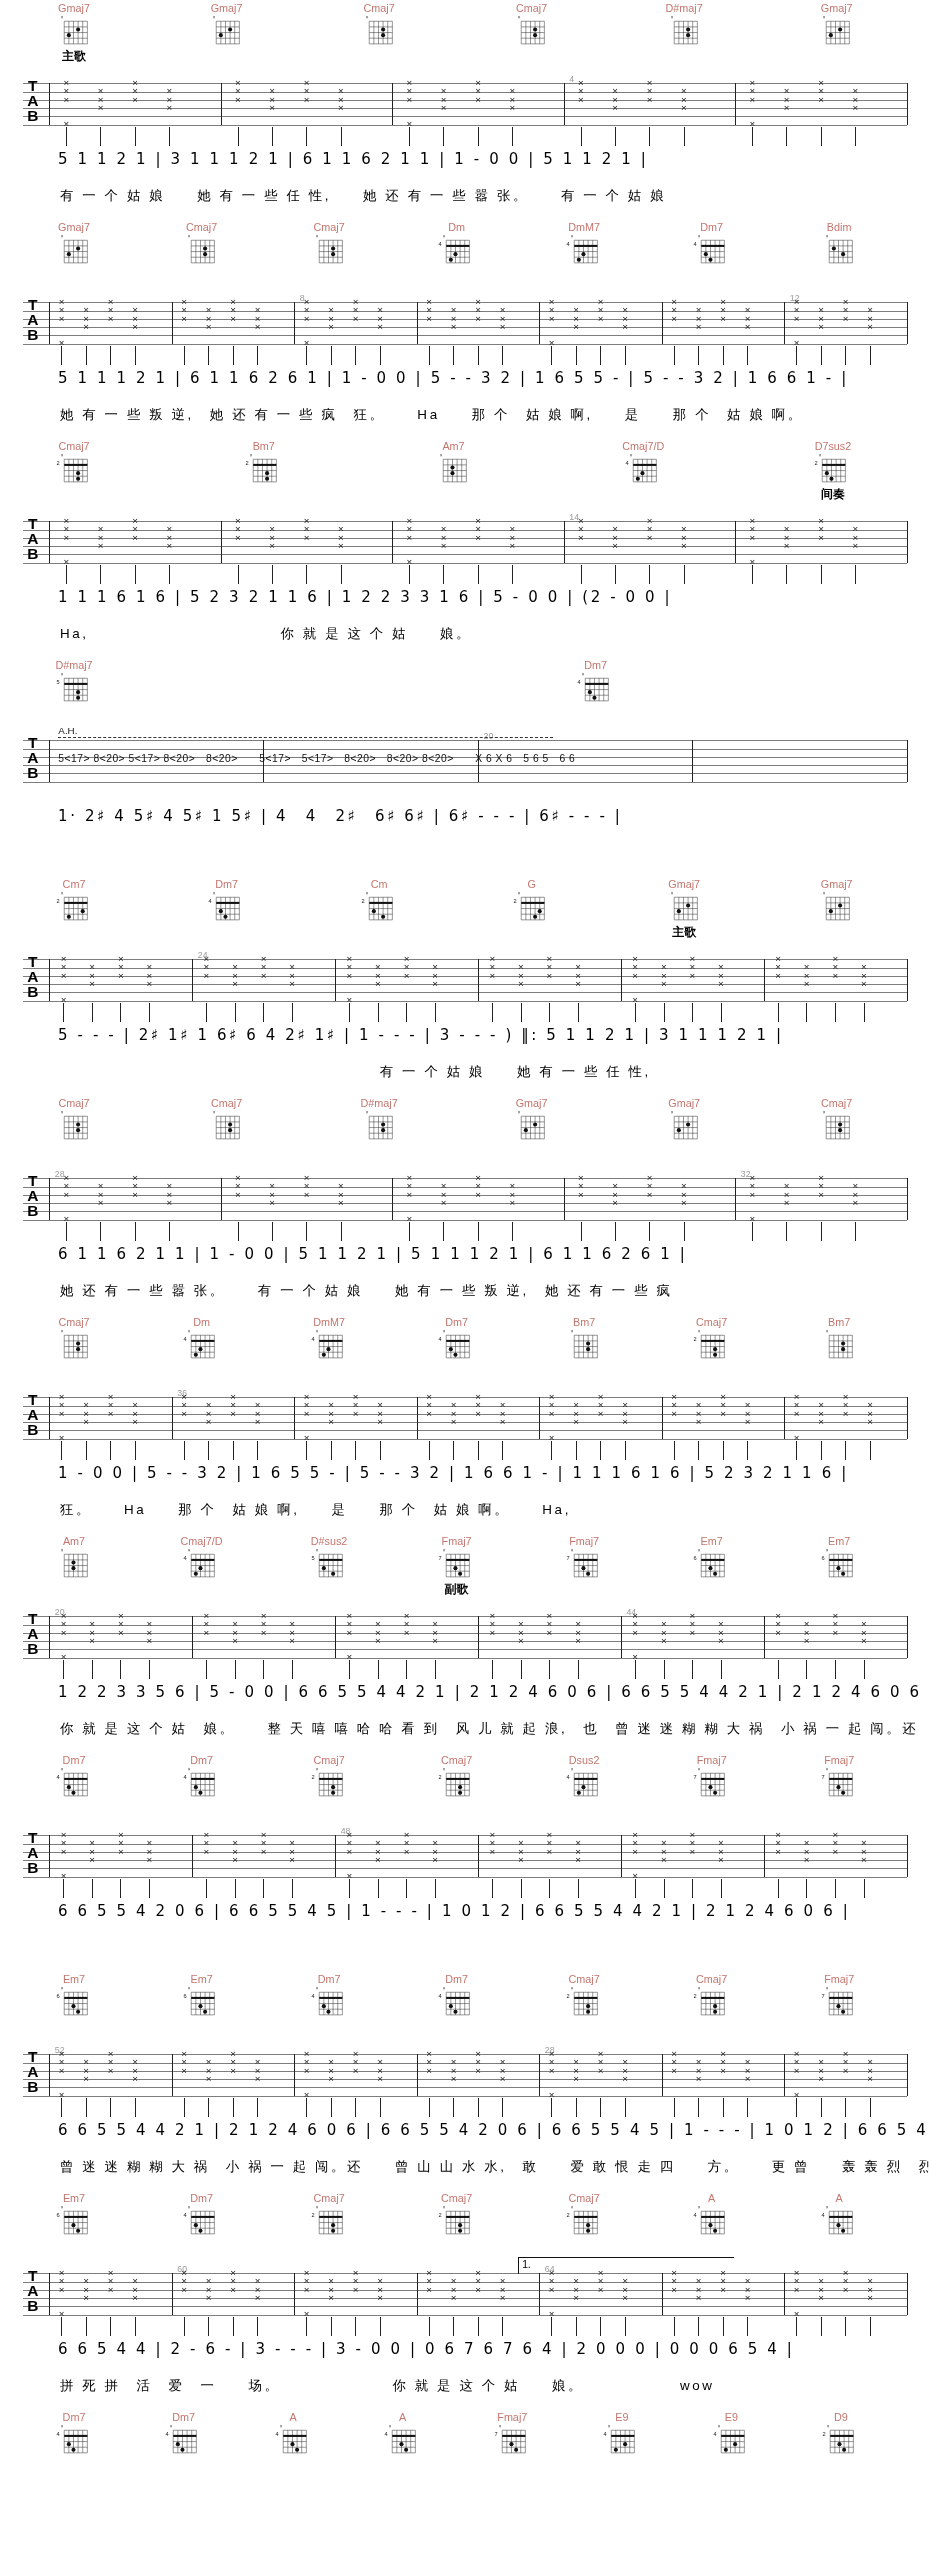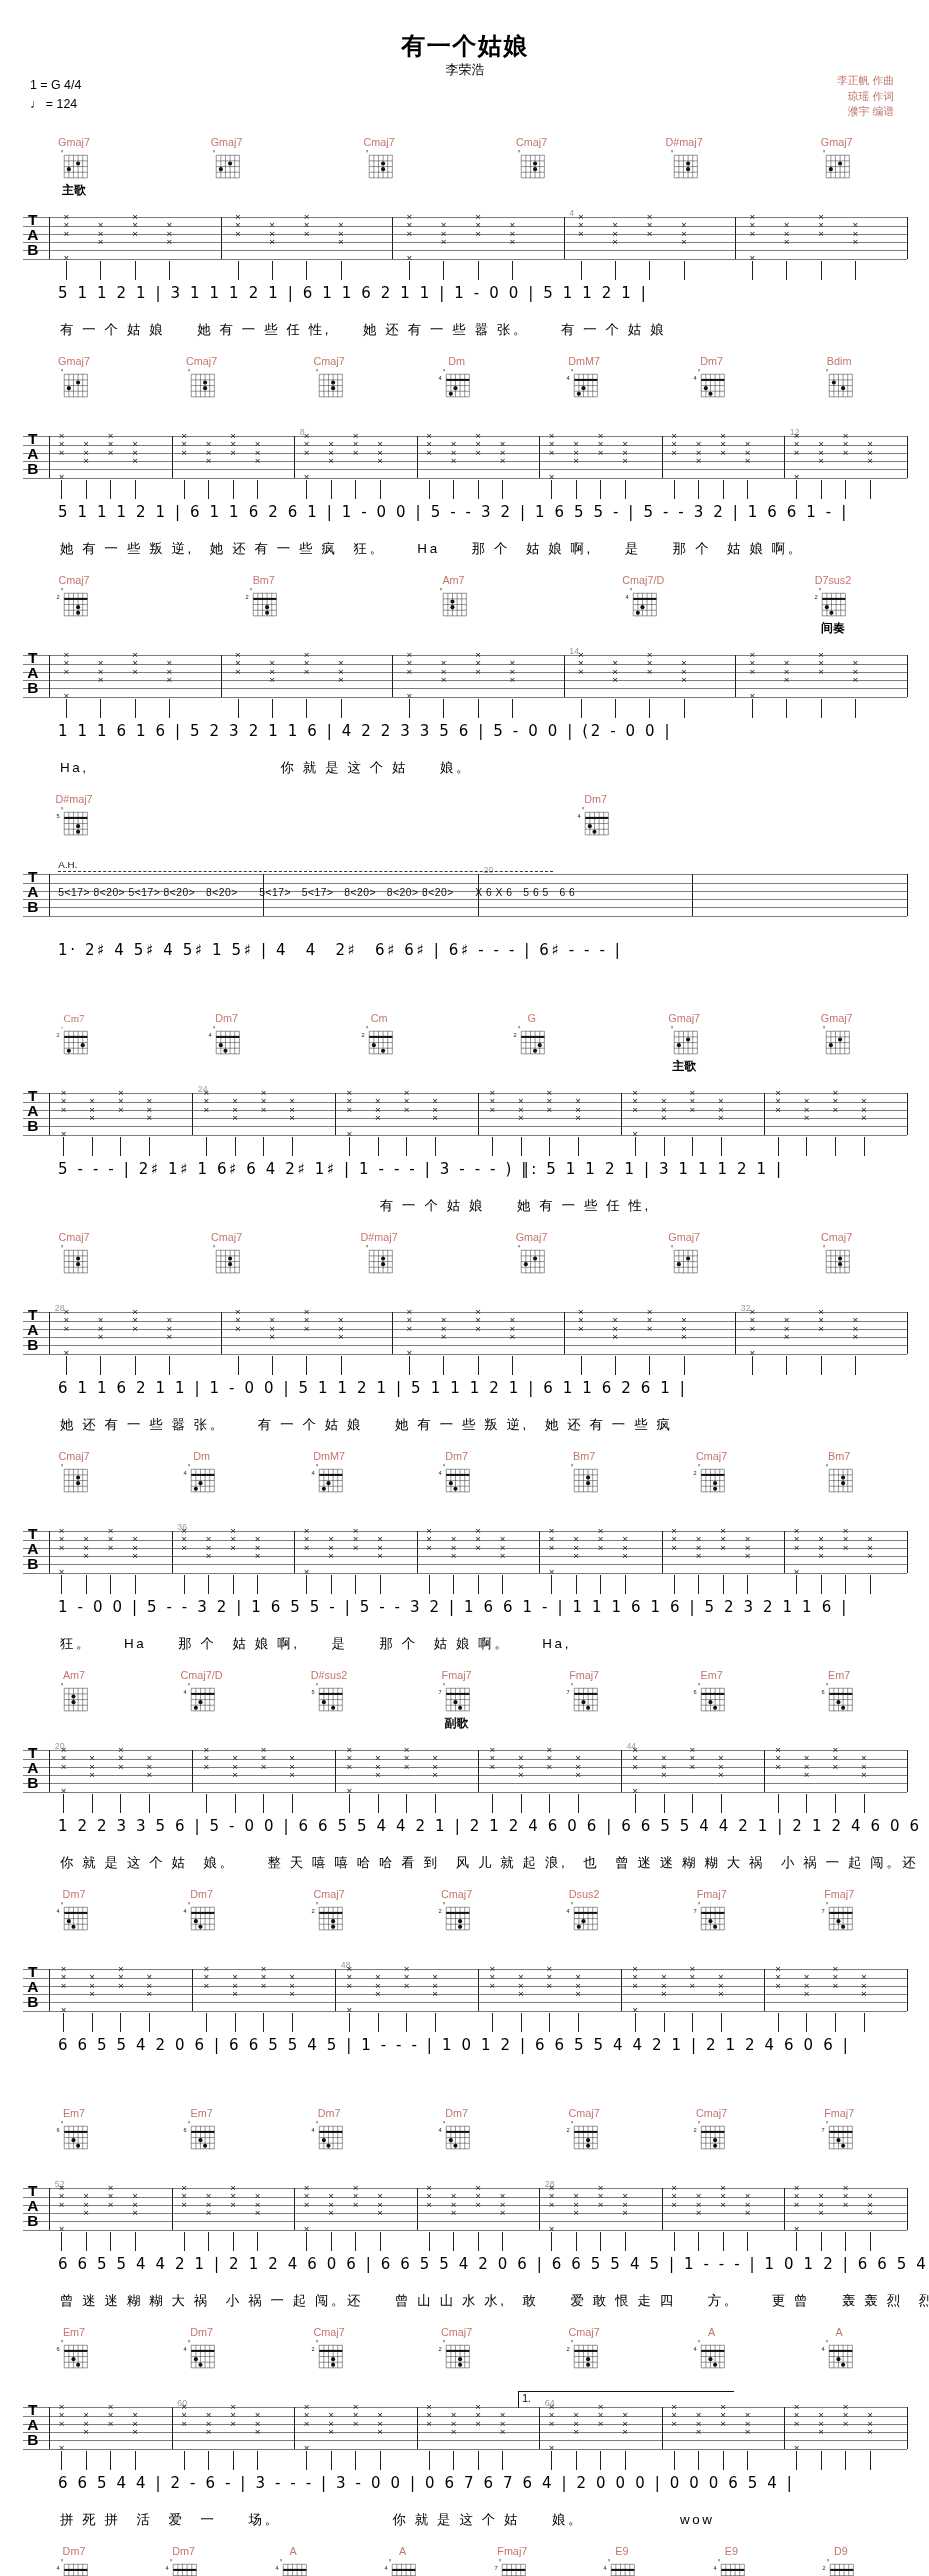--- a/index.html
+++ b/index.html
@@ -35,19 +35,6 @@
 <body>
 
 <div class="page">
-  <div class="header">
-    <div class="title">有一个姑娘</div>
-    <div class="artist">李荣浩</div>
-    <div class="meta">
-      <div>1 = G 4/4</div>
-      <div>♩ = 124</div>
-    </div>
-    <div class="credits">
-      <div>李正帆 作曲</div>
-      <div>琼瑶 作词</div>
-      <div>濮宇 编谱</div>
-    </div>
-  </div>
   <div id="systems">
       <div class="system">
         <div class="chords">

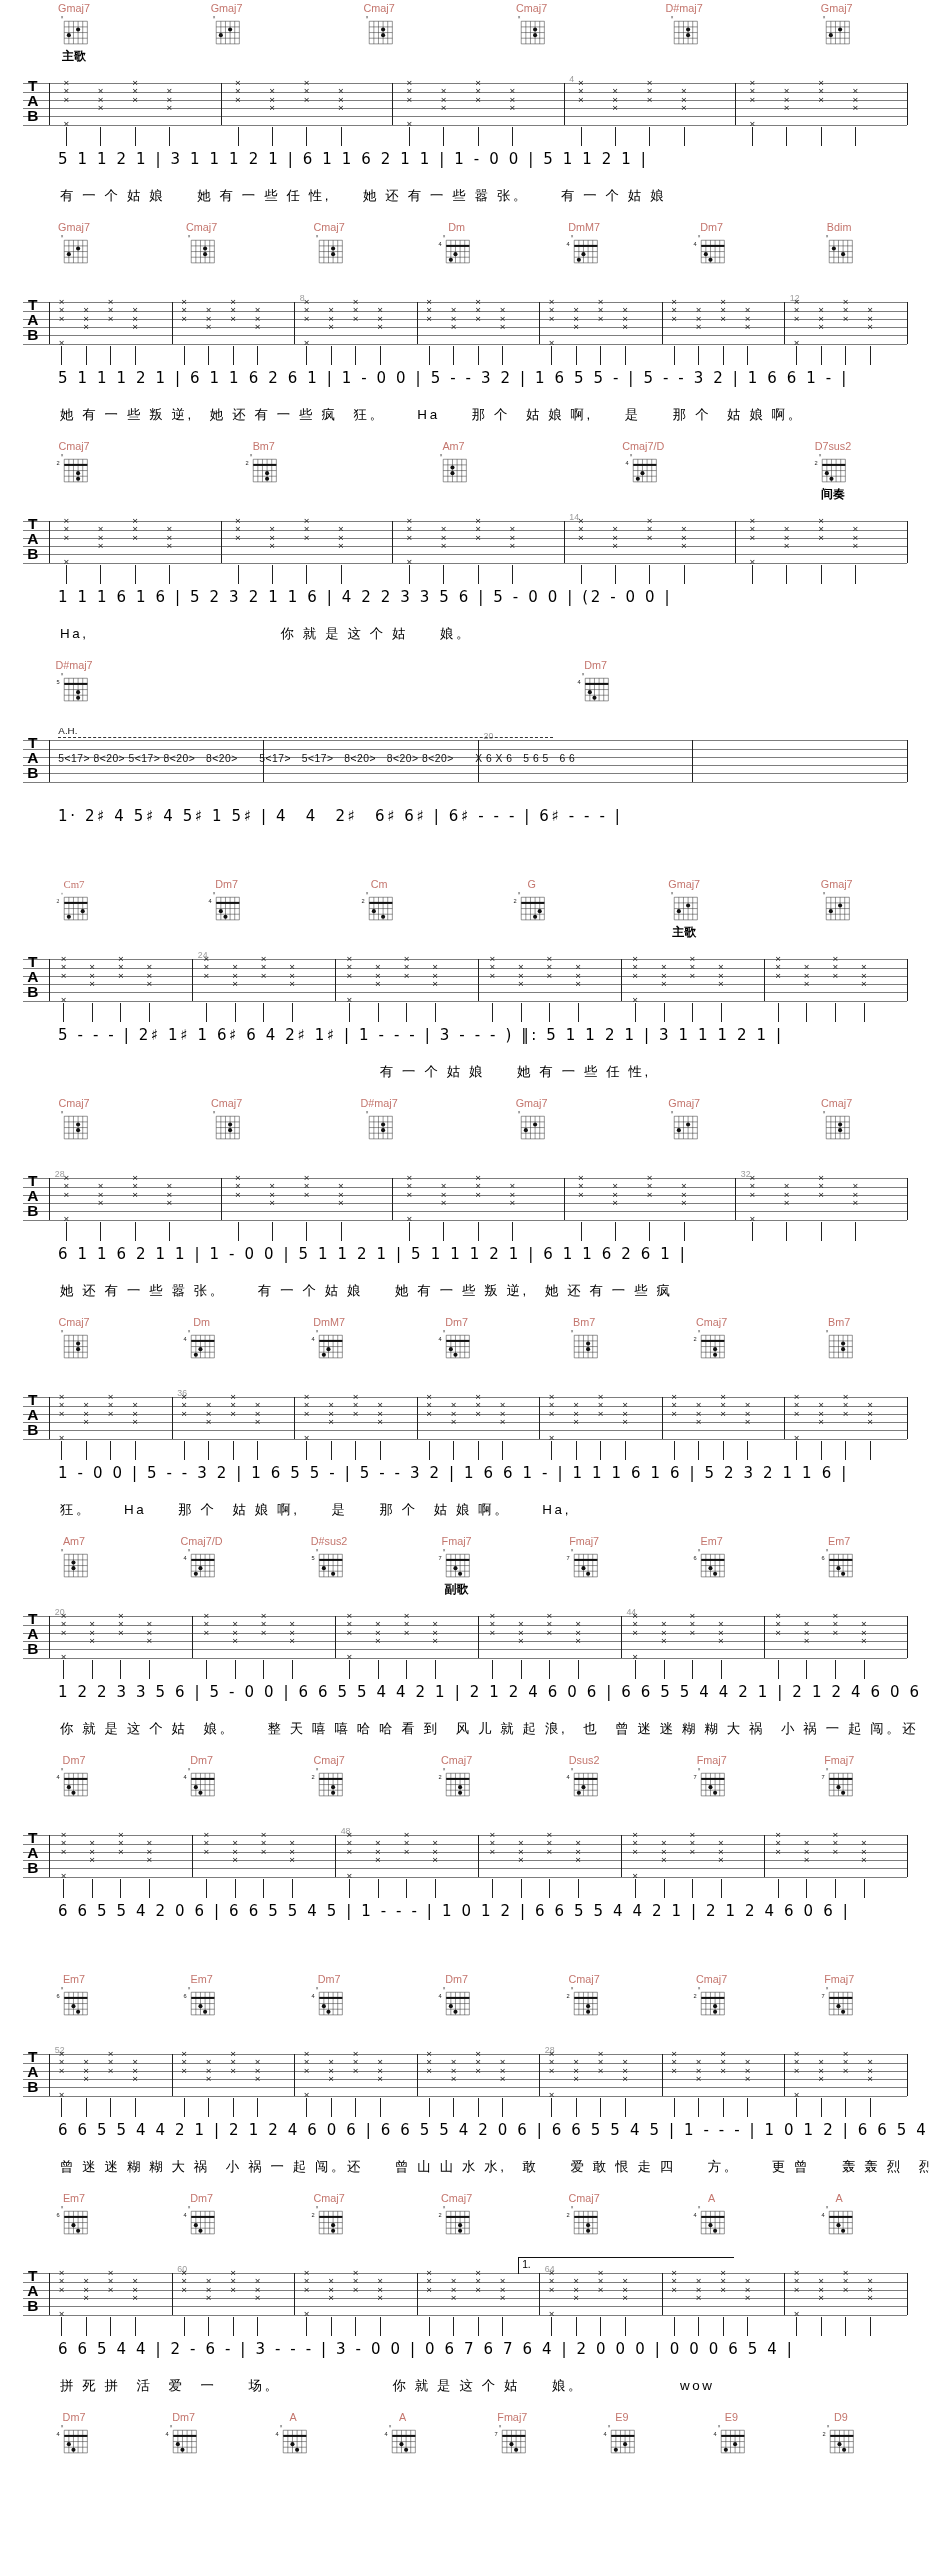--- a/index.html
+++ b/index.html
@@ -698,7 +698,7 @@
           <span class="xm" style="left: calc(94.18% - 3.1px); top: 30px;">×</span>
           <div class="stem" style="left: calc(94.18% - 0.5px);"></div>
         </div>
-        <div class="jianpu">1 1 1 6 1 6 | 5 2 3 2 1 1 6 | 4 2 2 3 3 5 6 | 5 - 0 0 | (2 - 0 0 |</div>
+        <div class="jianpu">1 1 1 6 1 6 | 5 2 3 2 1 1 6 | 1 2 2 3 3 1 6 | 5 - 0 0 | (2 - 0 0 |</div>
         <div class="lyrics">Ha,　　　　　　　　　　　　你 就 是 这 个 姑　　娘。</div>
       </div>
       <div class="system">

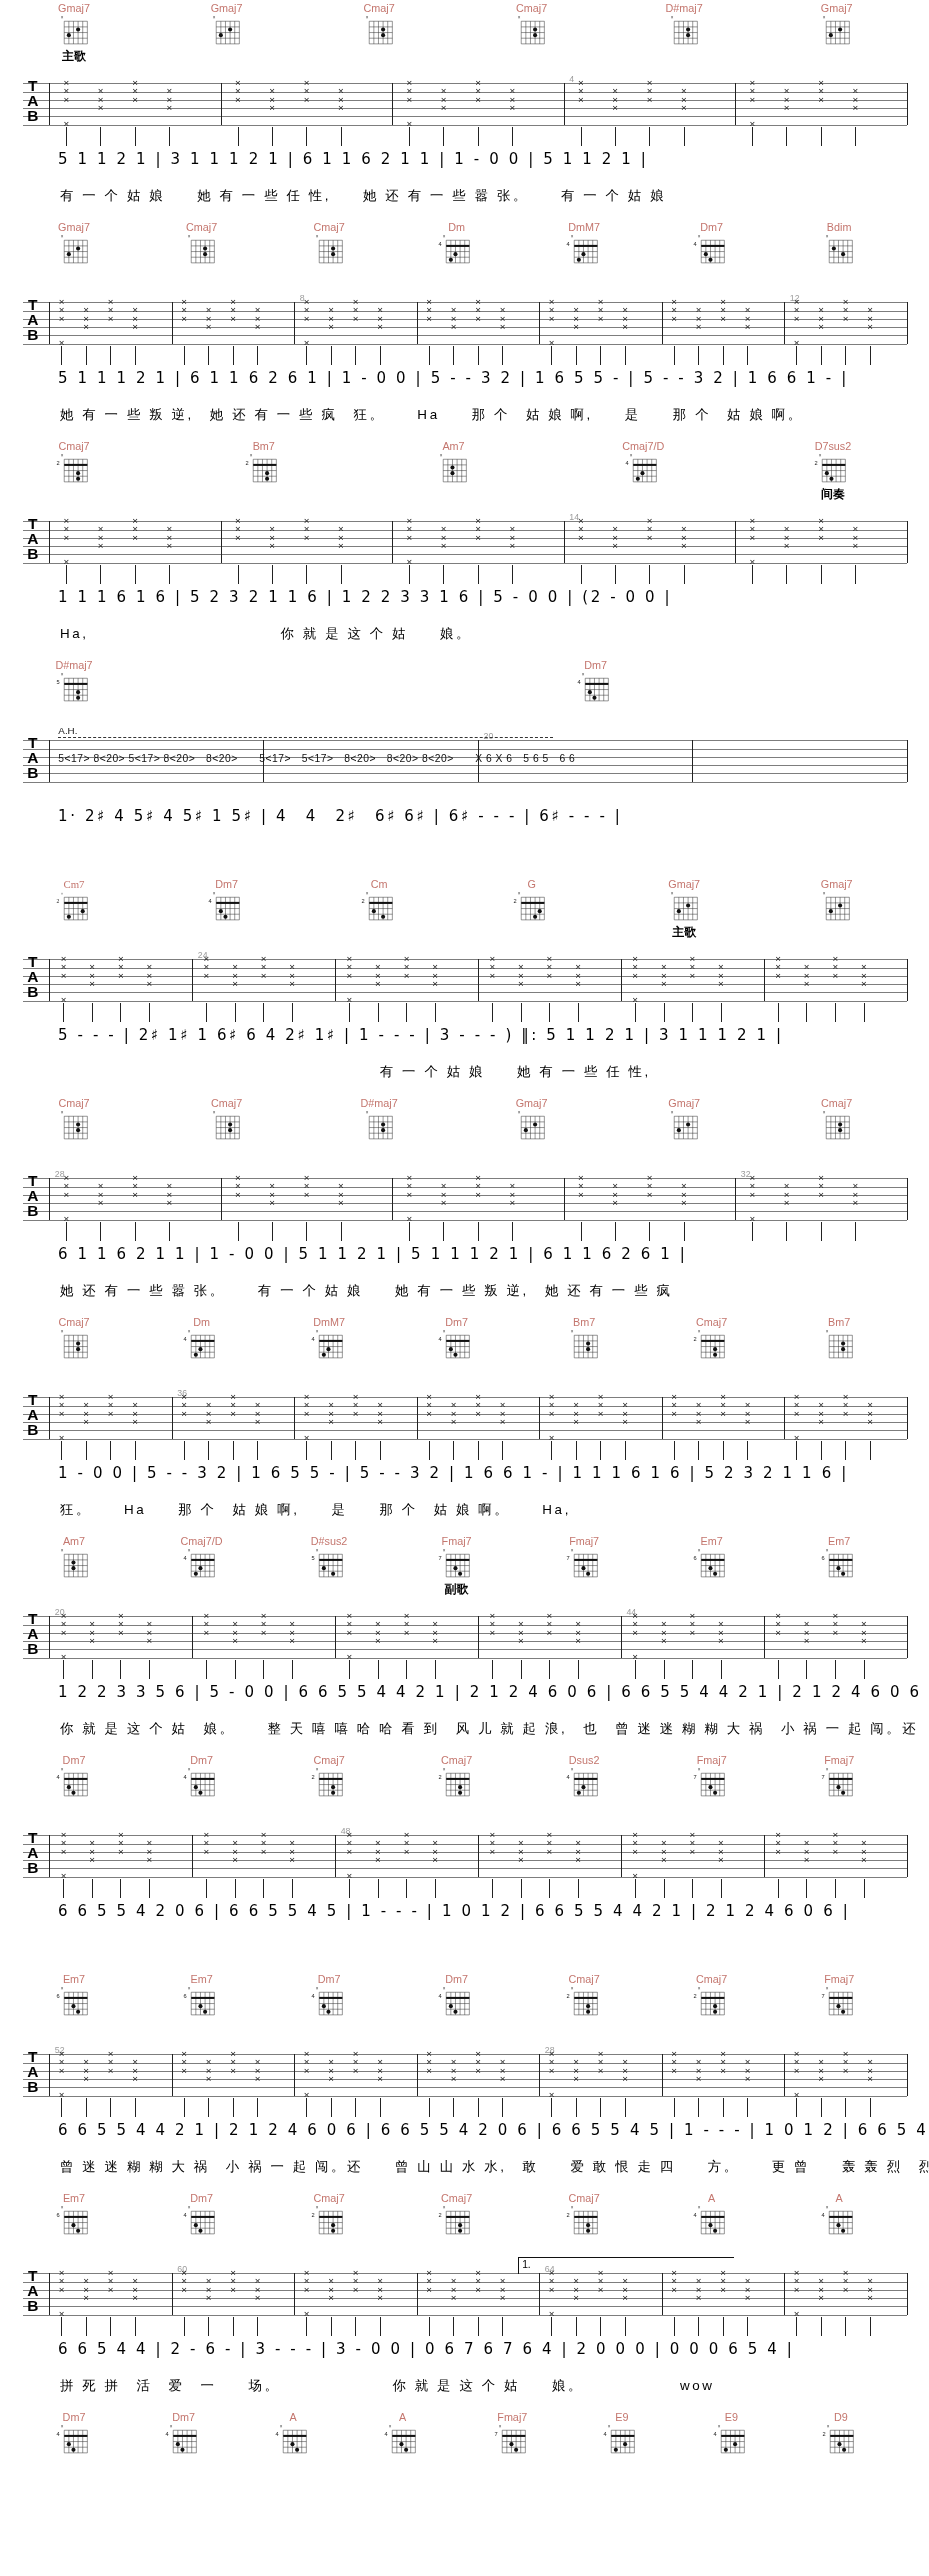--- a/index.html
+++ b/index.html
@@ -766,7 +766,7 @@
       </div>
       <div class="system">
         <div class="chords">
-          <div class="chord" style="left: 3%; font-family: Liberation Serif, serif;"><div class="cname">Cm7</div><svg width="37" height="33" viewBox="0 0 72 64">
+          <div class="chord" style="left: 3%;"><div class="cname">Cm7</div><svg width="37" height="33" viewBox="0 0 72 64">
               <line x1="16" y1="14" x2="16" y2="58" stroke="#333" stroke-width="1"></line>
               <line x1="25" y1="14" x2="25" y2="58" stroke="#333" stroke-width="1"></line>
               <line x1="34" y1="14" x2="34" y2="58" stroke="#333" stroke-width="1"></line>

